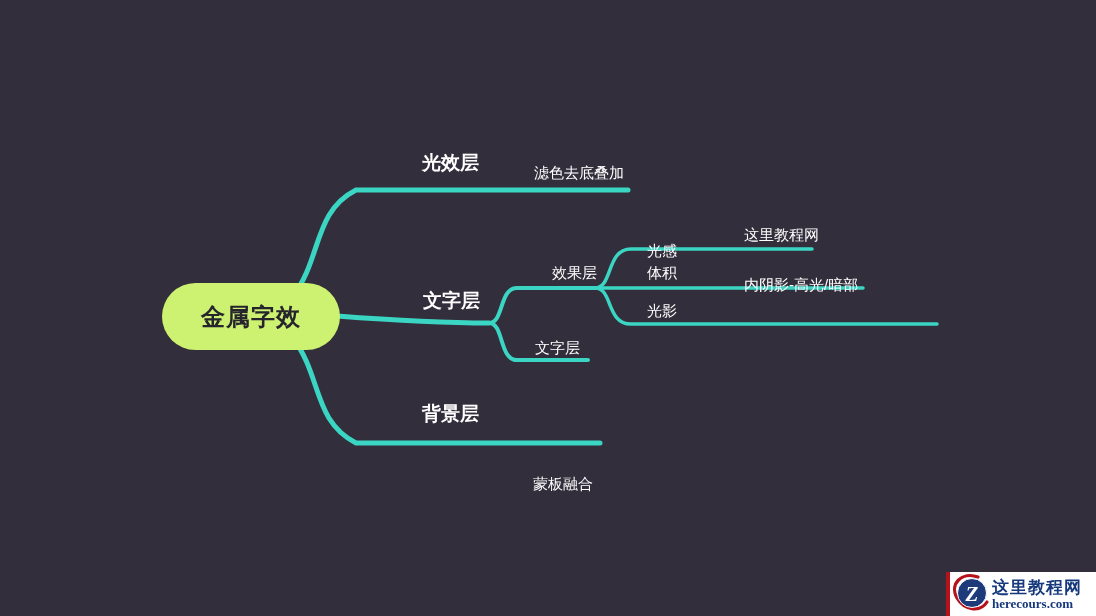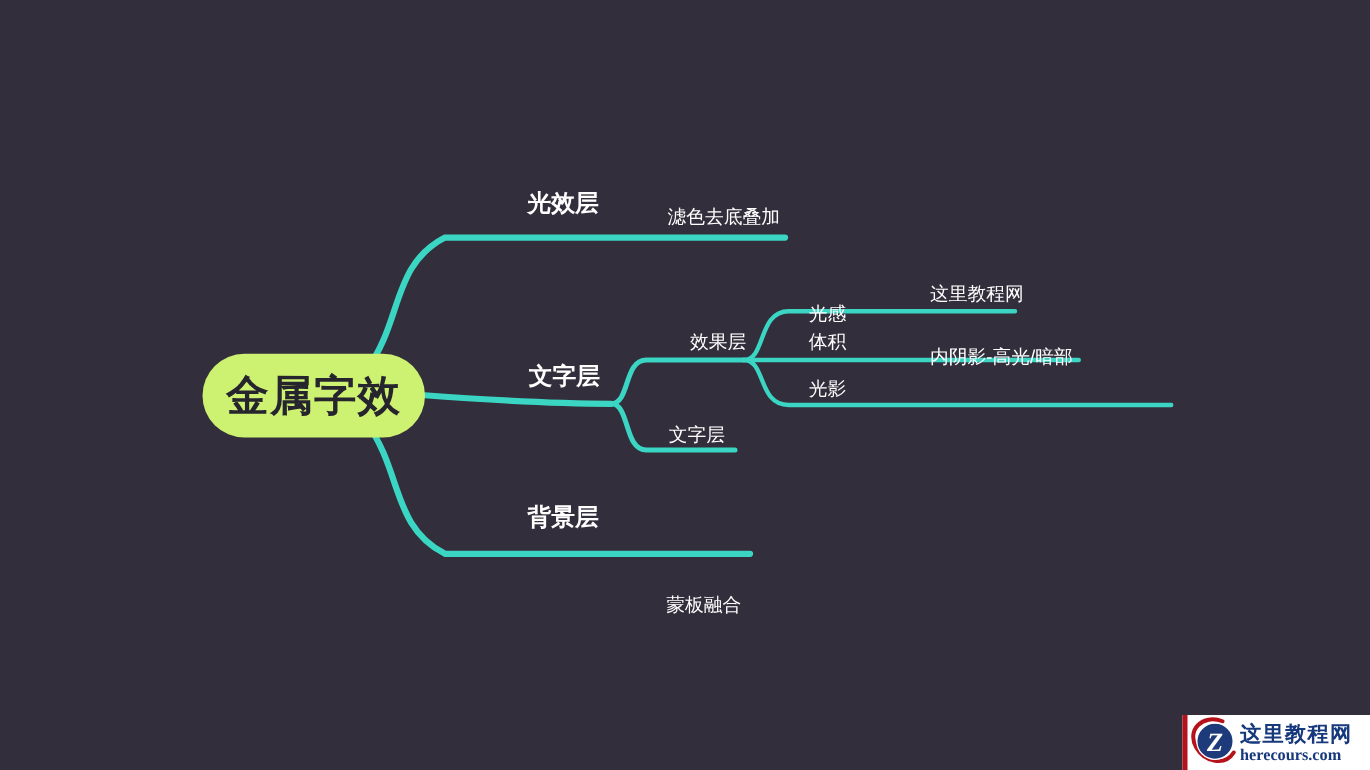--- a/index.html
+++ b/index.html
@@ -31,7 +31,7 @@
     z-index: 2;
   }
   .root-node .root-label {
-    font-size: 34px;
+    font-size: 24px;
     font-weight: bold;
     color: #26252e;
     letter-spacing: 1px;

